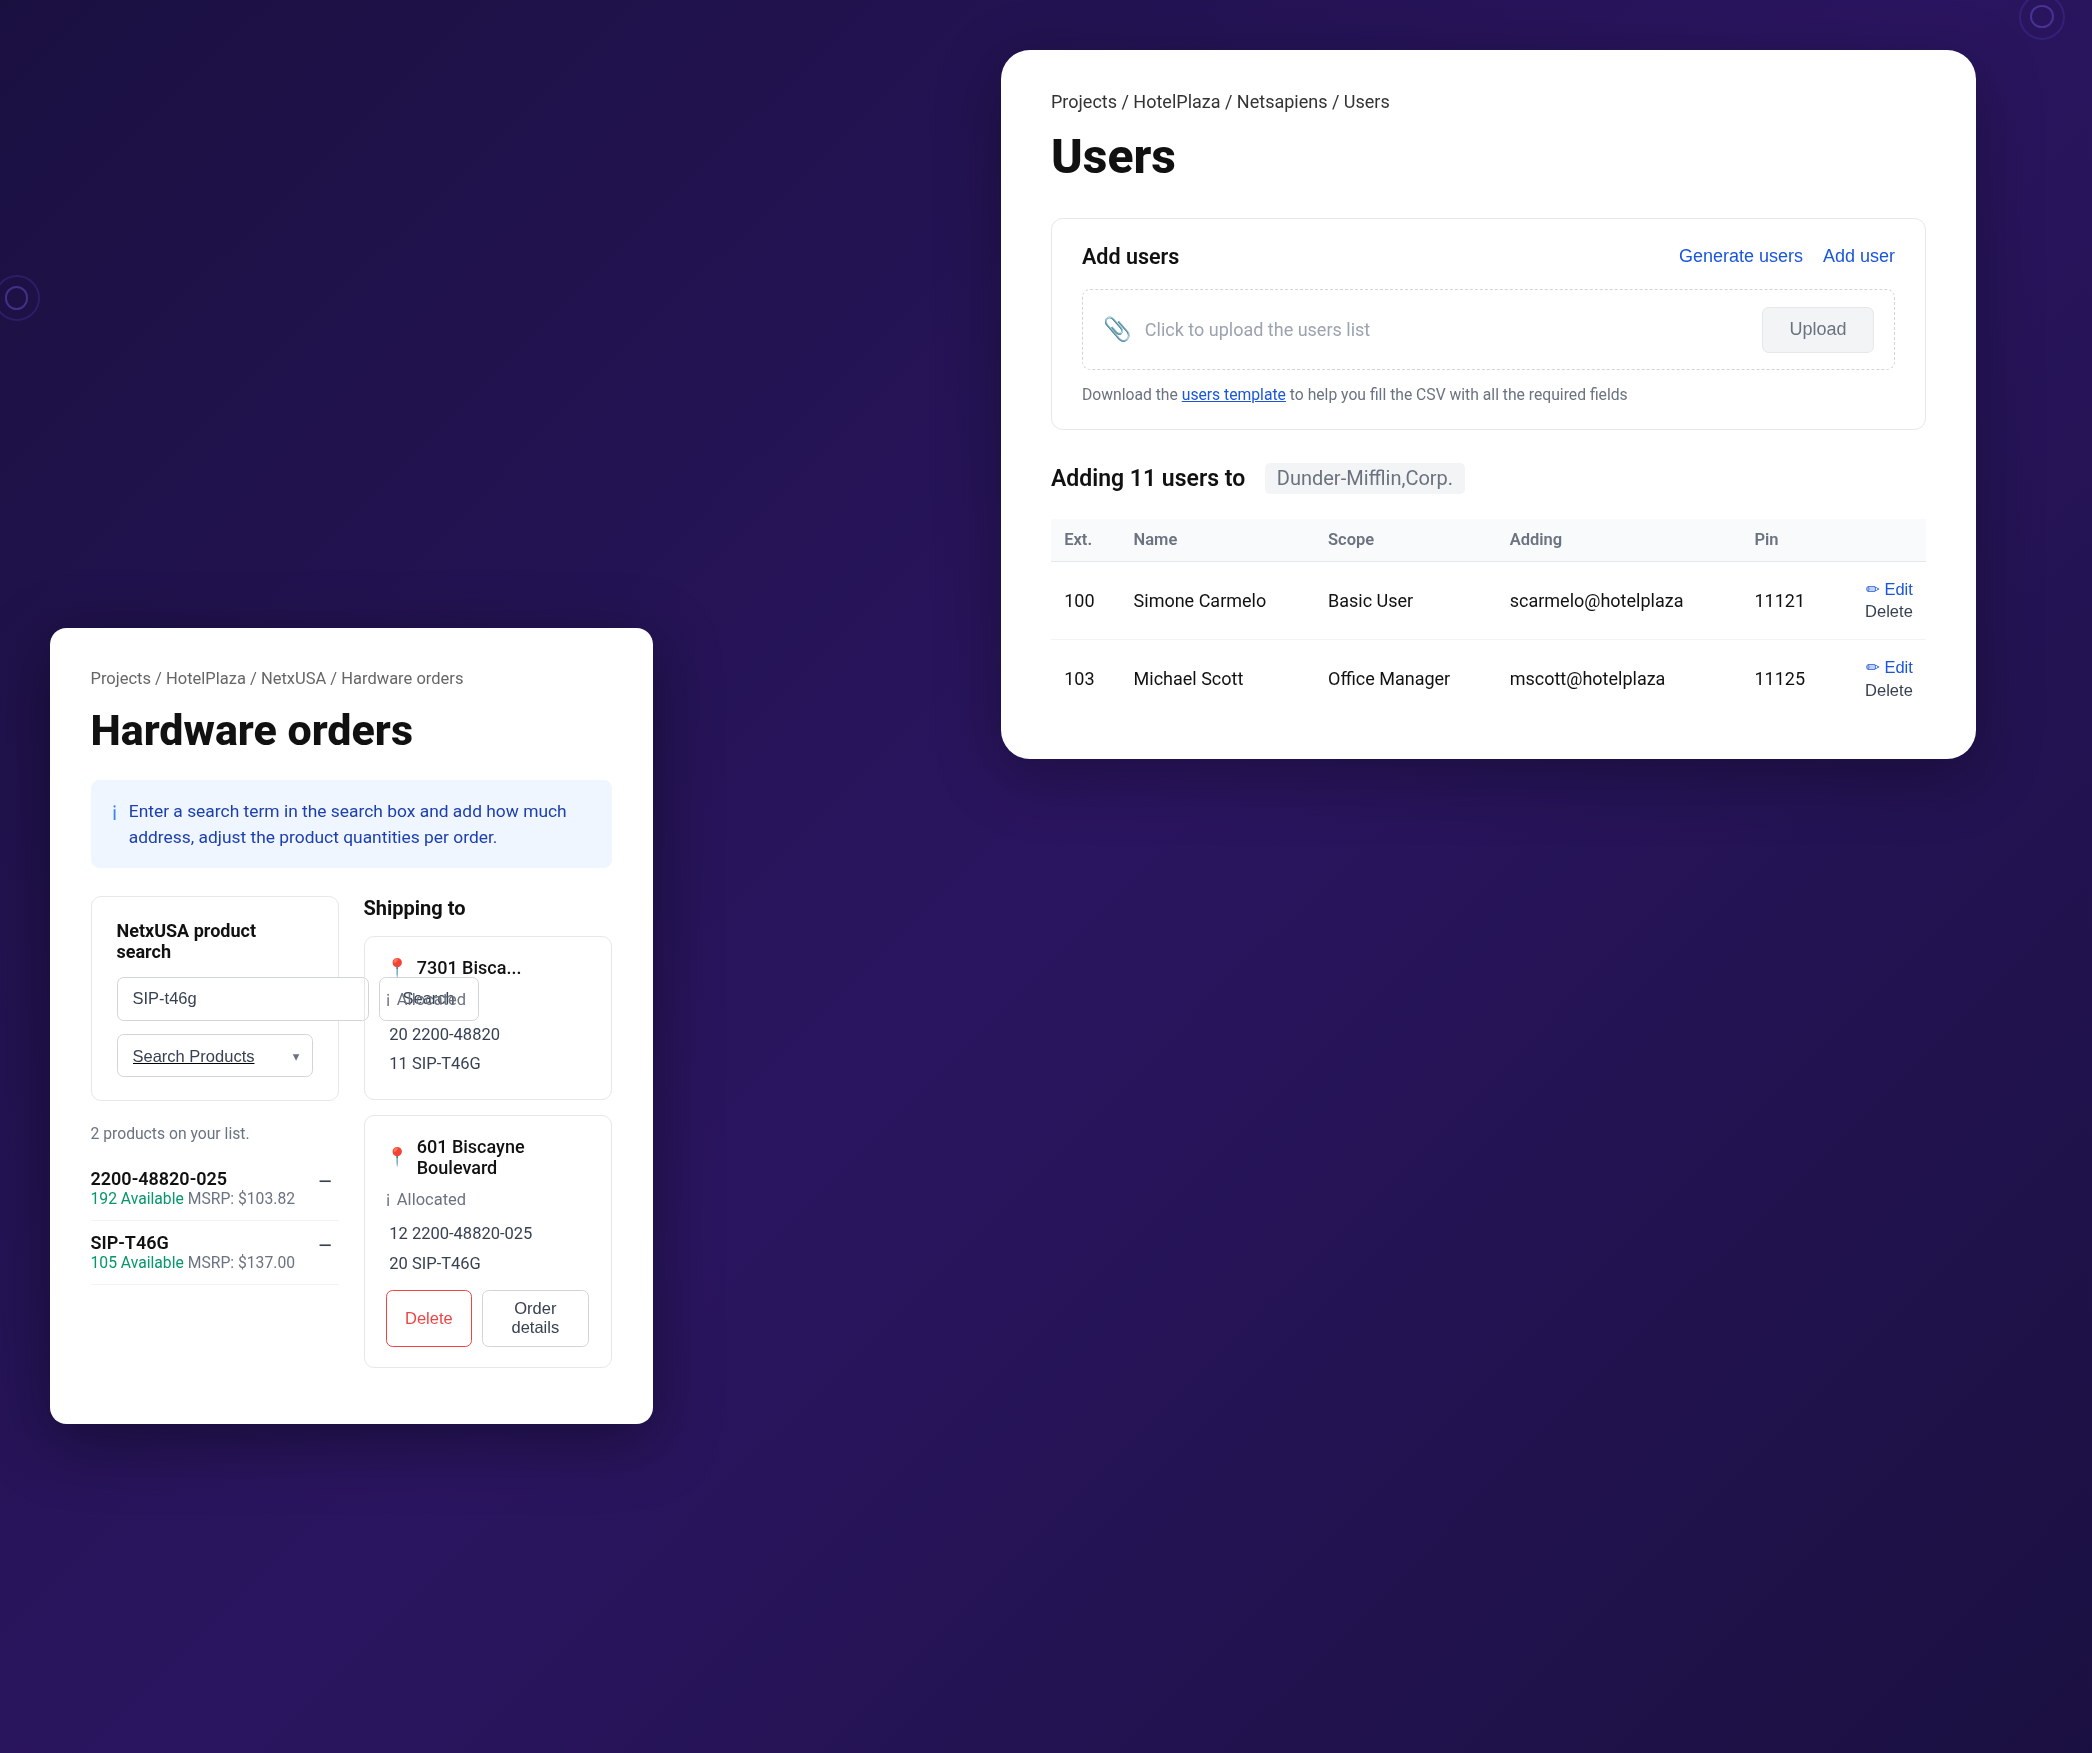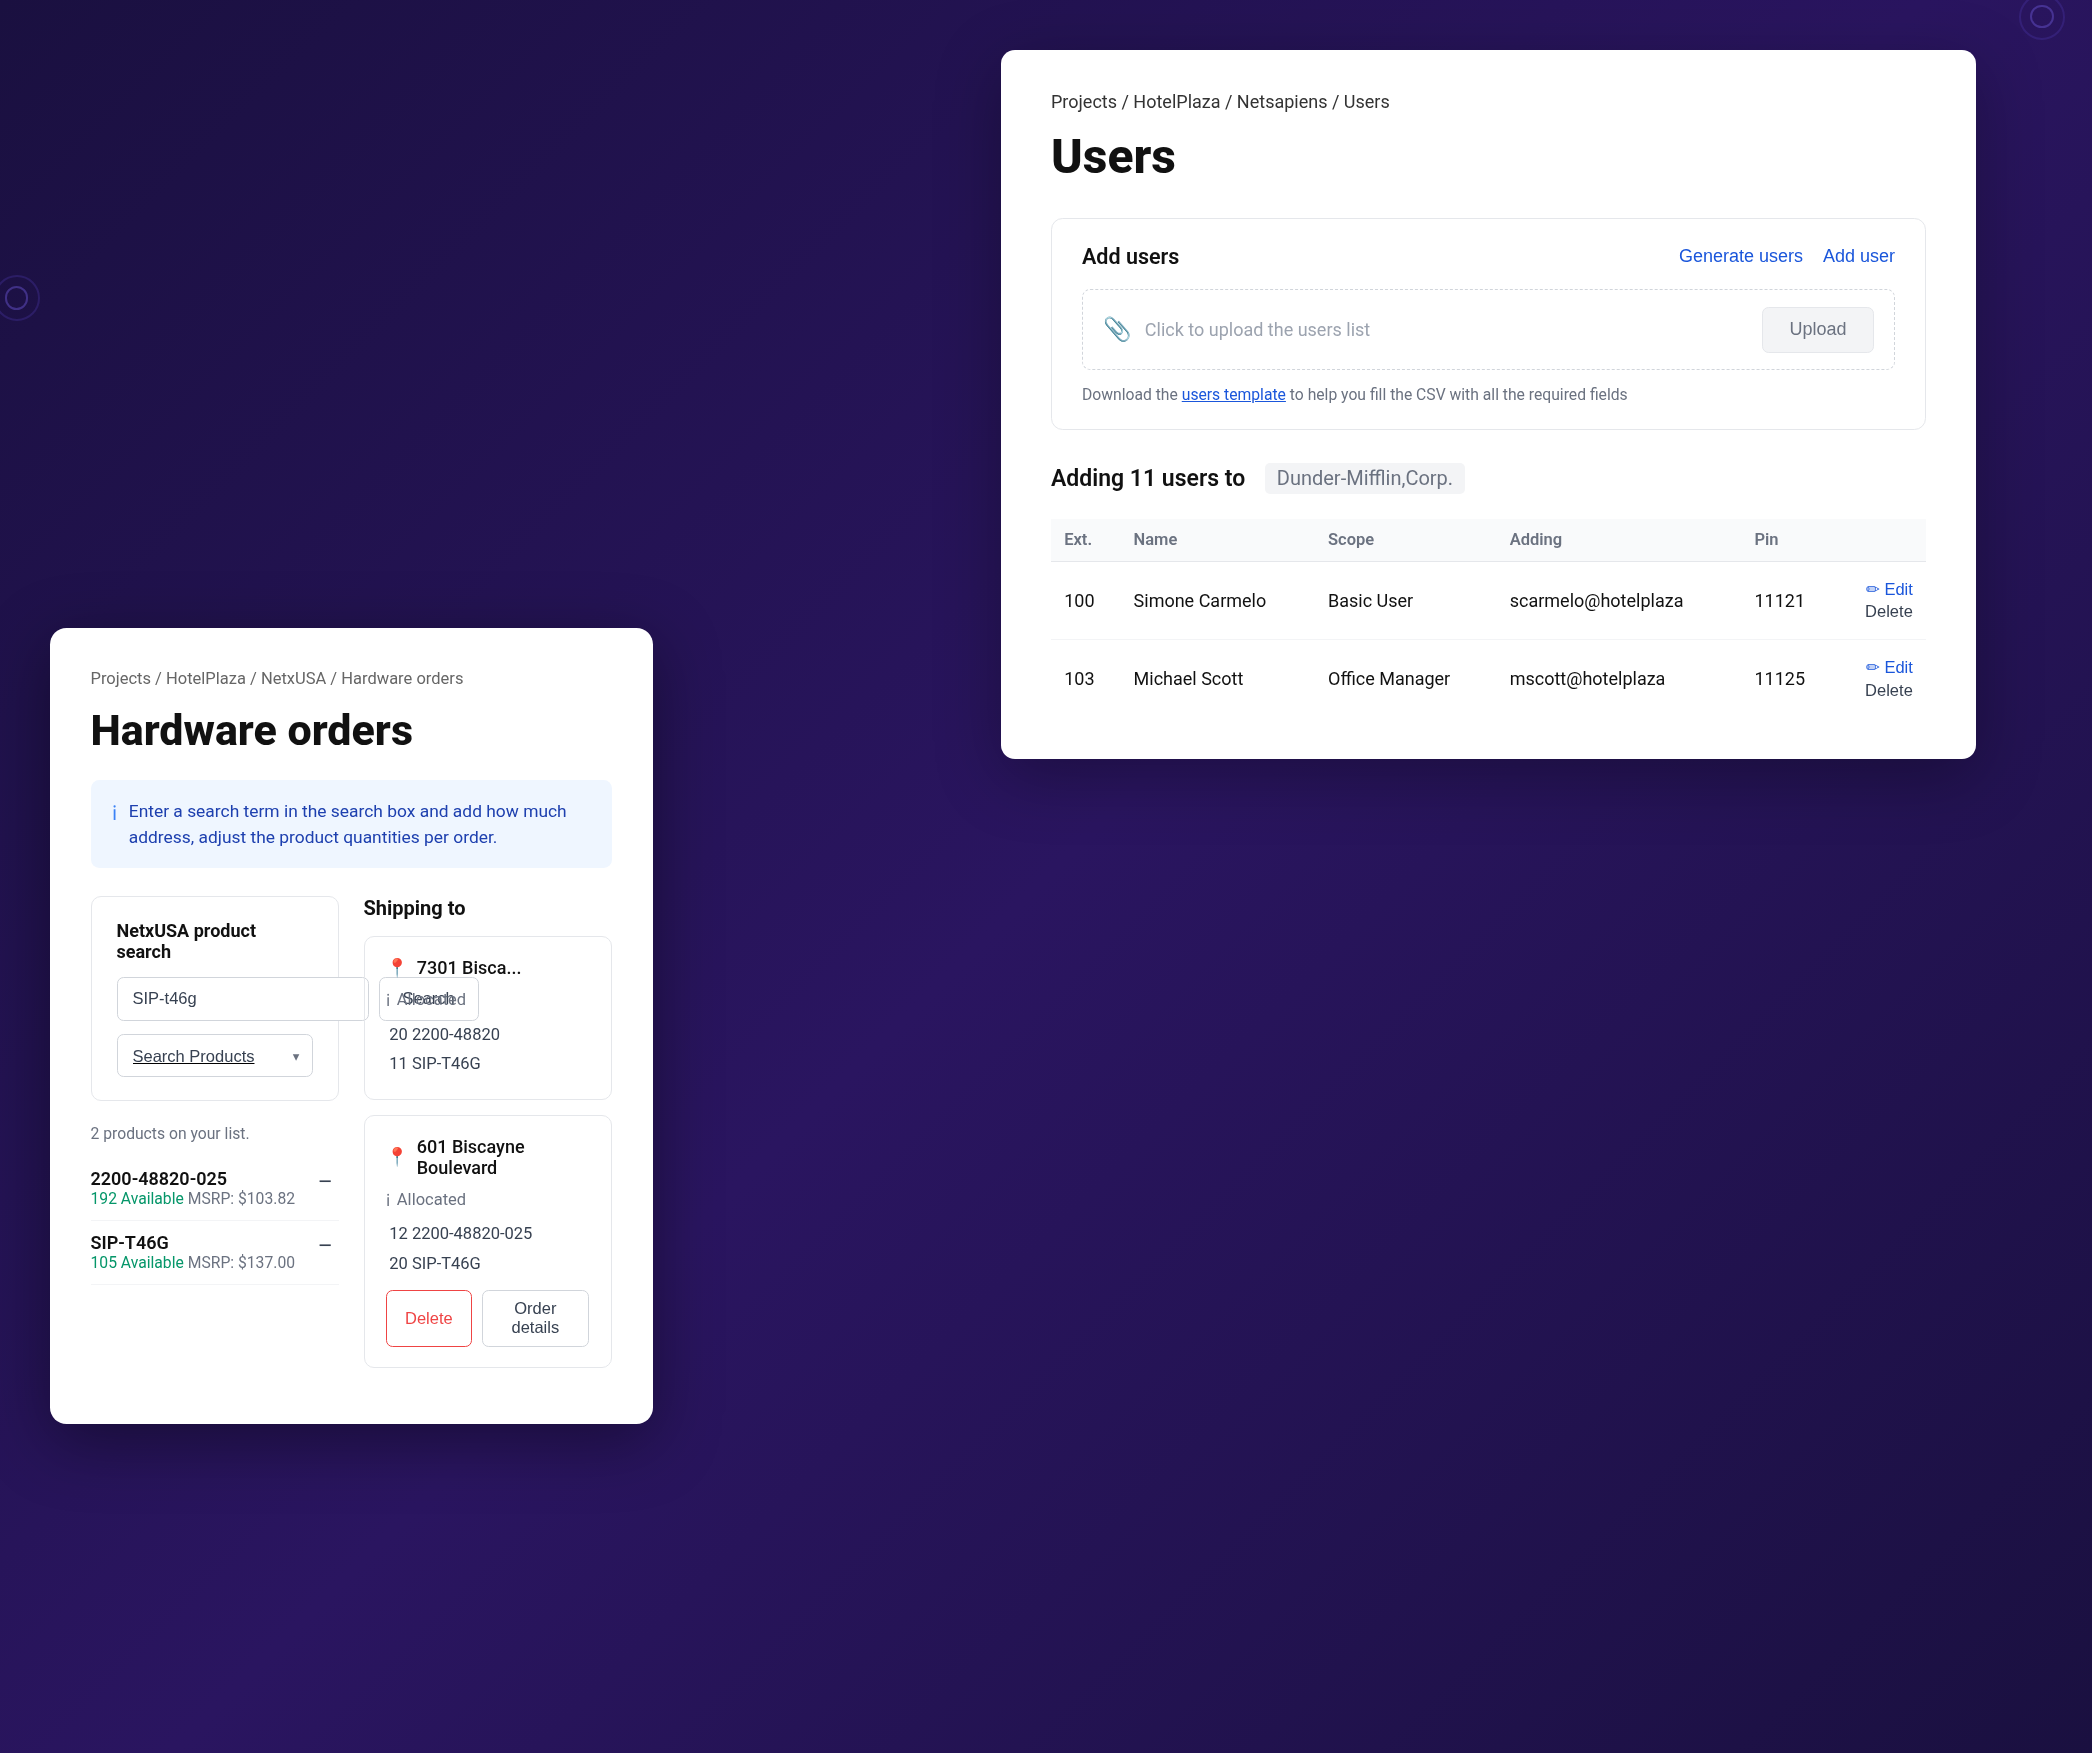--- a/index.html
+++ b/index.html
@@ -20,7 +20,7 @@
       right: 66px;
       width: 975px;
       background: #fff;
-      border-radius: 14px;
+      border-radius: 29px;
       padding: 41px 50px;
       box-shadow: 0 16.5px 66px rgba(0,0,0,0.3);
       z-index: 1;

